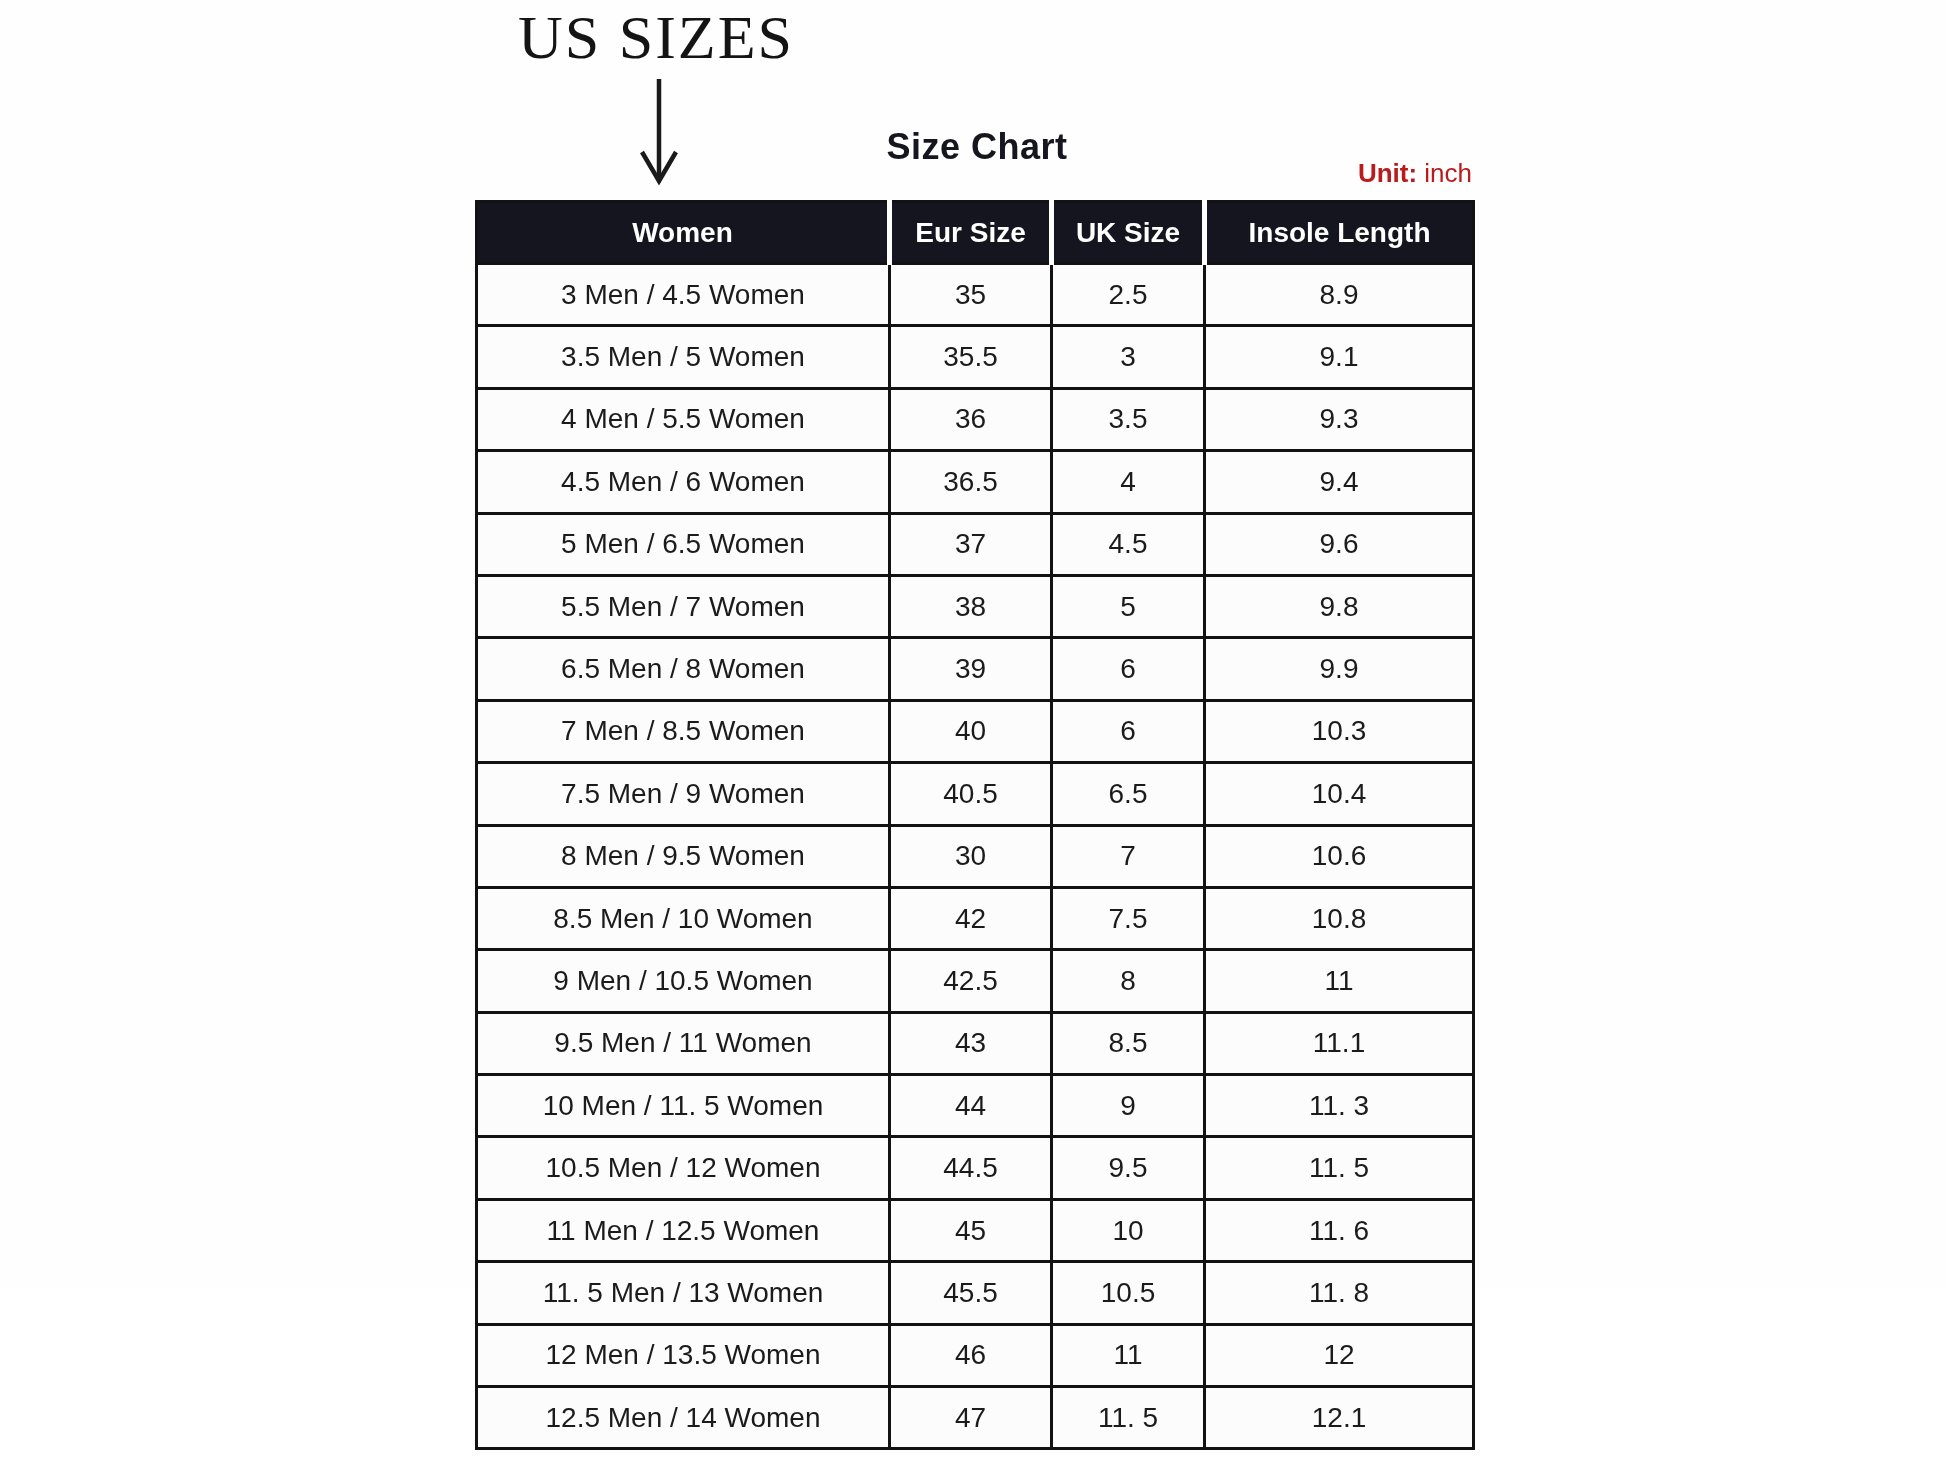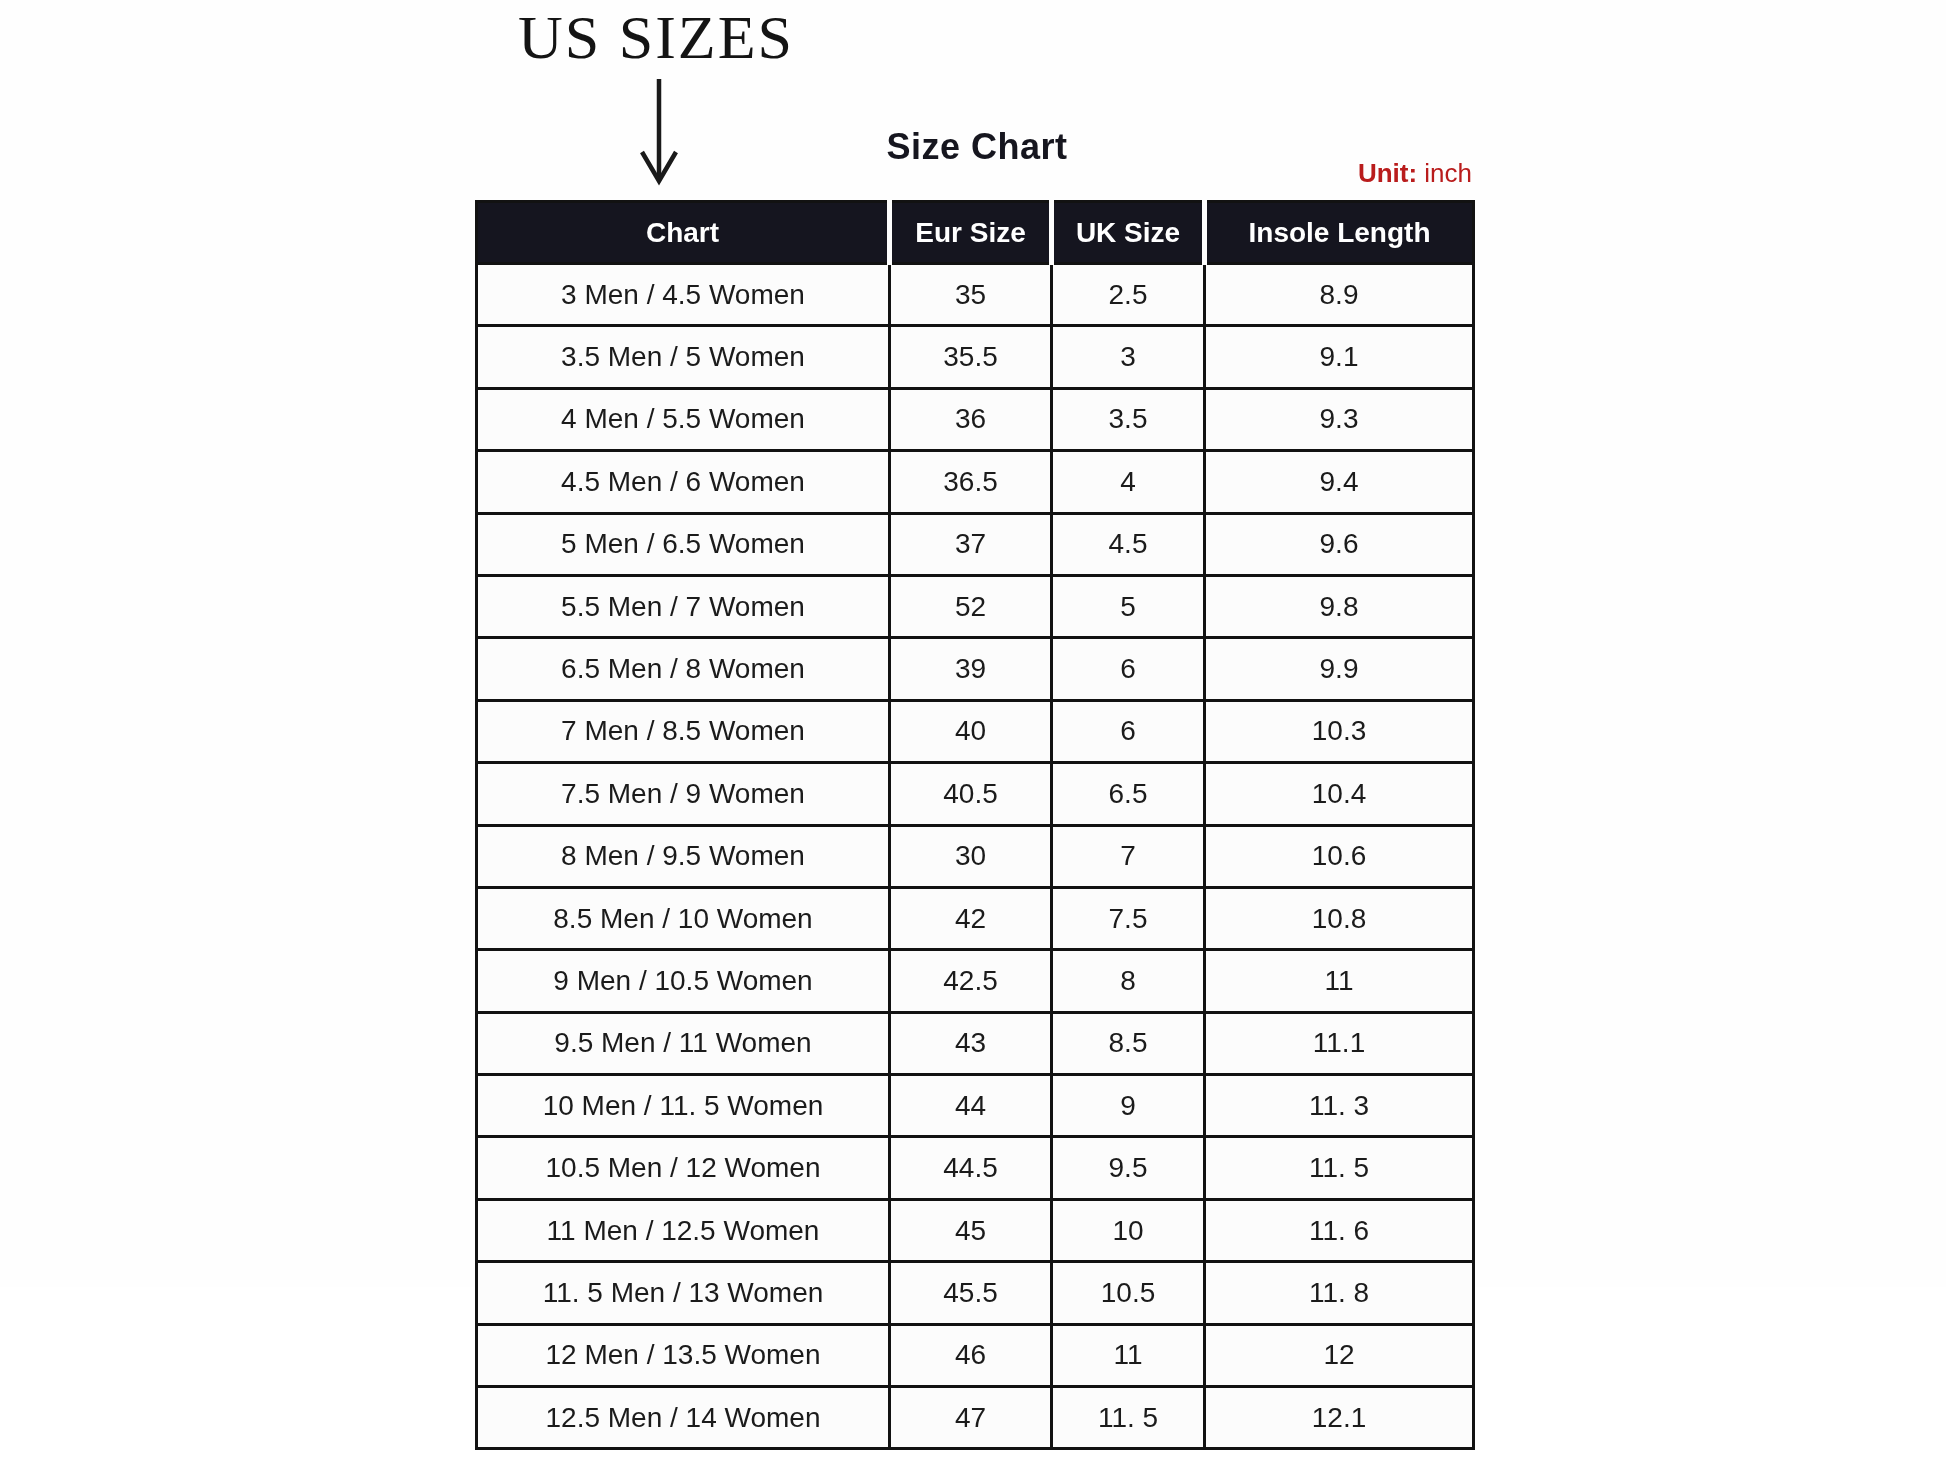--- a/index.html
+++ b/index.html
@@ -64,7 +64,7 @@
     </colgroup>
     <thead>
       <tr>
-        <th>Chart</th>
+        <th>Women</th>
         <th>Eur Size</th>
         <th>UK Size</th>
         <th>Insole Length</th>

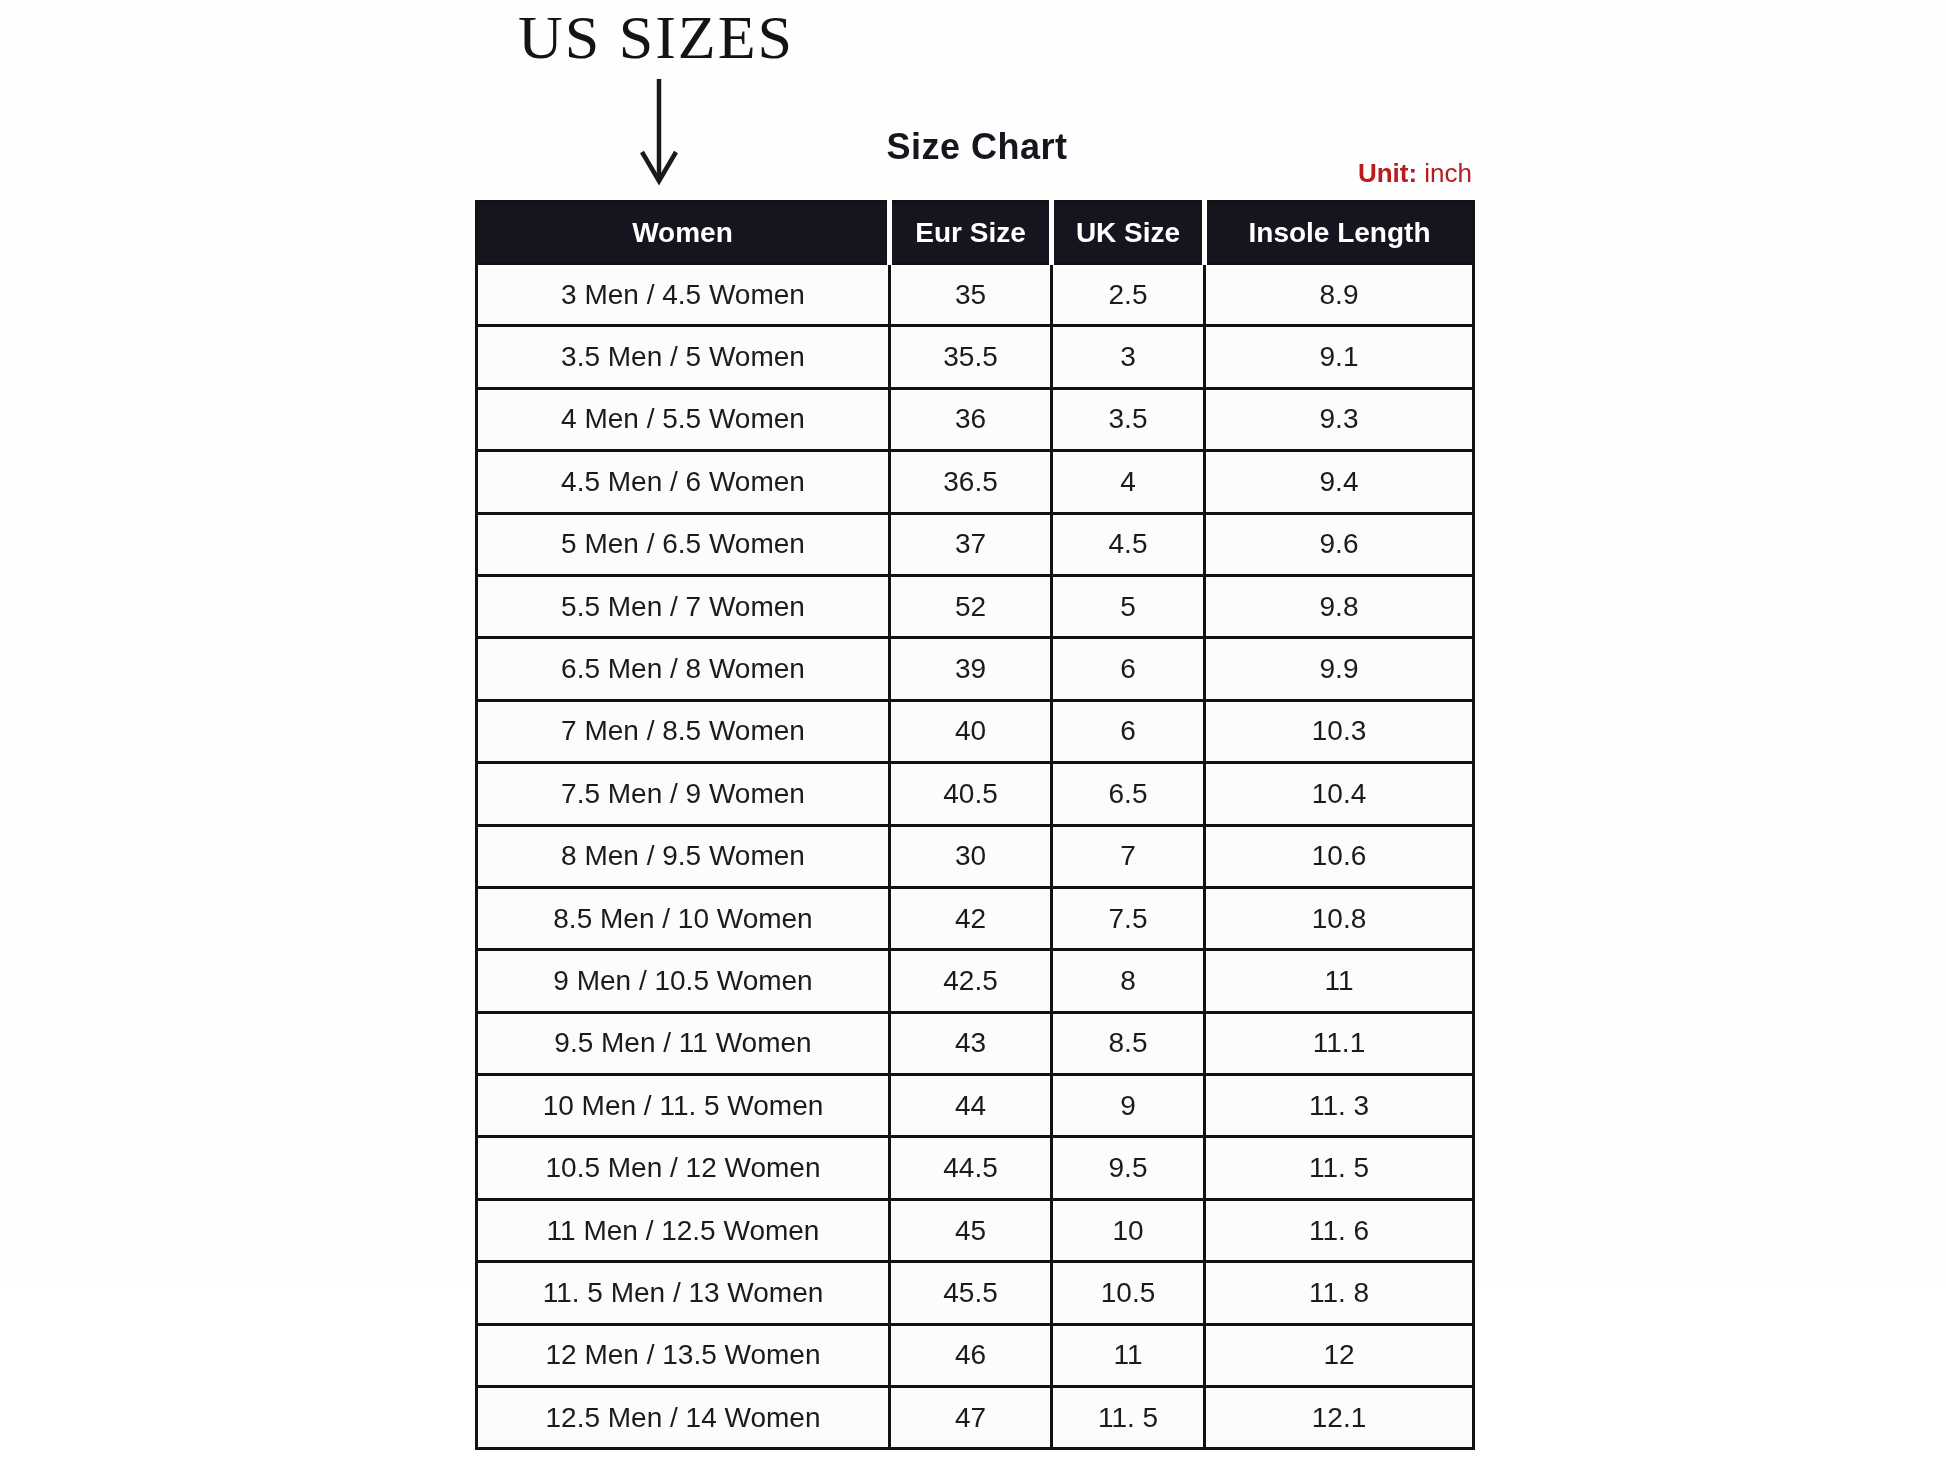--- a/index.html
+++ b/index.html
@@ -103,7 +103,7 @@
         </tr>
         <tr>
           <td>5.5 Men / 7 Women</td>
-          <td>52</td>
+          <td>38</td>
           <td>5</td>
           <td>9.8</td>
         </tr>

